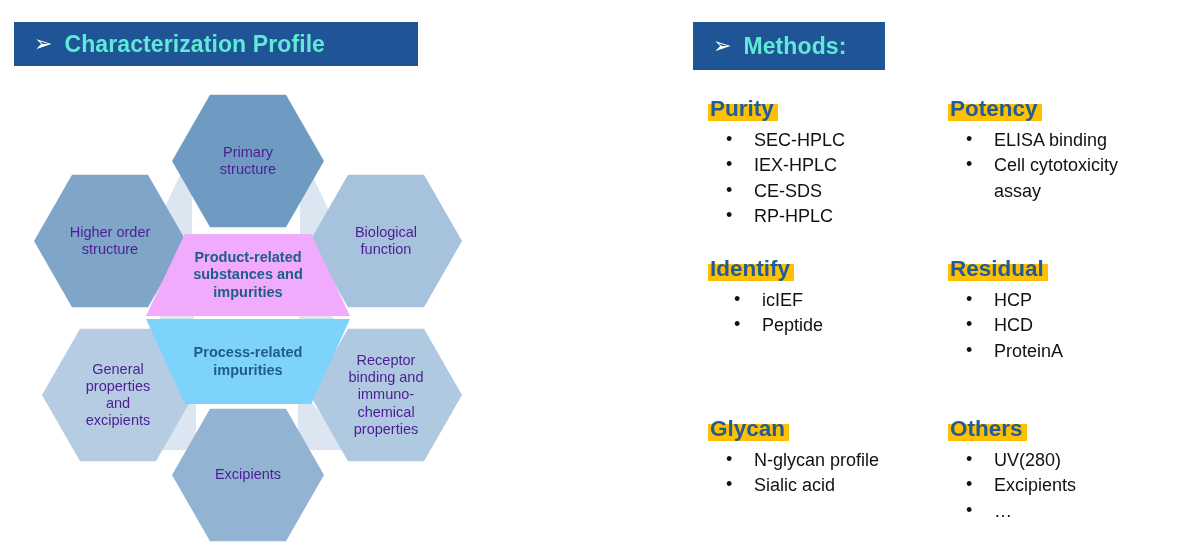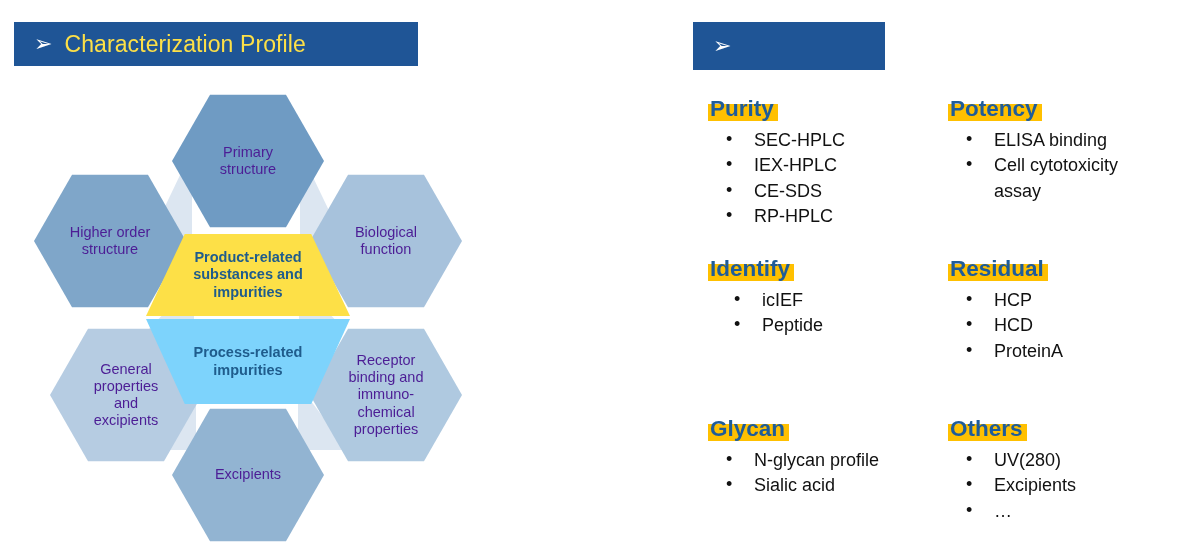--- a/index.html
+++ b/index.html
@@ -32,8 +32,8 @@
     flex: 0 0 auto;
   }
   .hdr-text {
-    color: #fde047;
-    font-weight: normal;
+    color: #5eead4;
+    font-weight: bold;
     font-size: 23px;
     letter-spacing: 0.1px;
     white-space: nowrap;

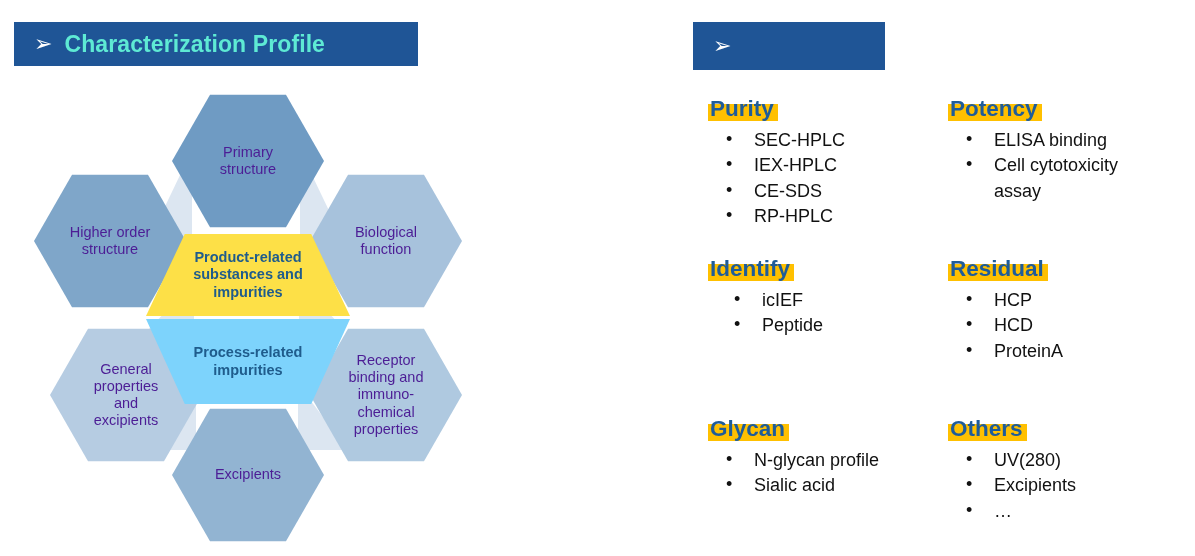--- a/index.html
+++ b/index.html
@@ -156,6 +156,7 @@
 
 <div class="hdr-bar" id="hdr-methods">
   <span class="hdr-arrow">➢</span>
+  <span class="hdr-text">Methods:</span>
 </div>
 
 <div id="hex-diagram">

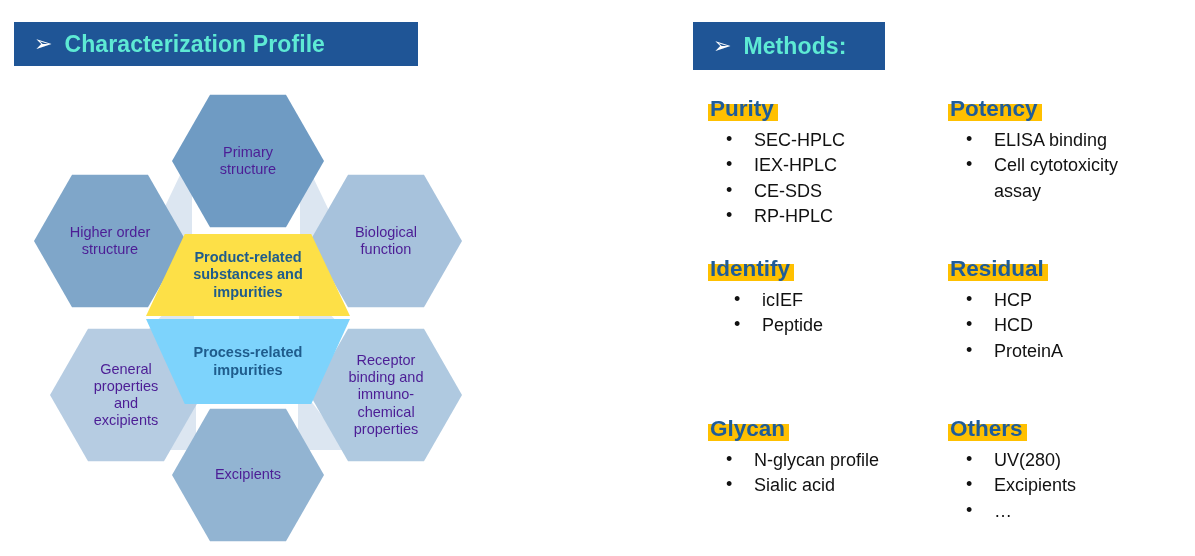--- a/index.html
+++ b/index.html
@@ -198,7 +198,7 @@
     <span class="hex-label">Higher order<br>structure</span>
   </div>
 
-  <div class="center-hex" style="left:124px; top:150px; width:204px; height:82px; background:#fde047;
+  <div class="center-hex" style="left:124px; top:150px; width:204px; height:82px; background:#f0abfc;
               clip-path:polygon(19% 0%, 81% 0%, 100% 100%, 0% 100%);">
     <span class="hex-label">Product-related<br>substances and<br>impurities</span>
   </div>

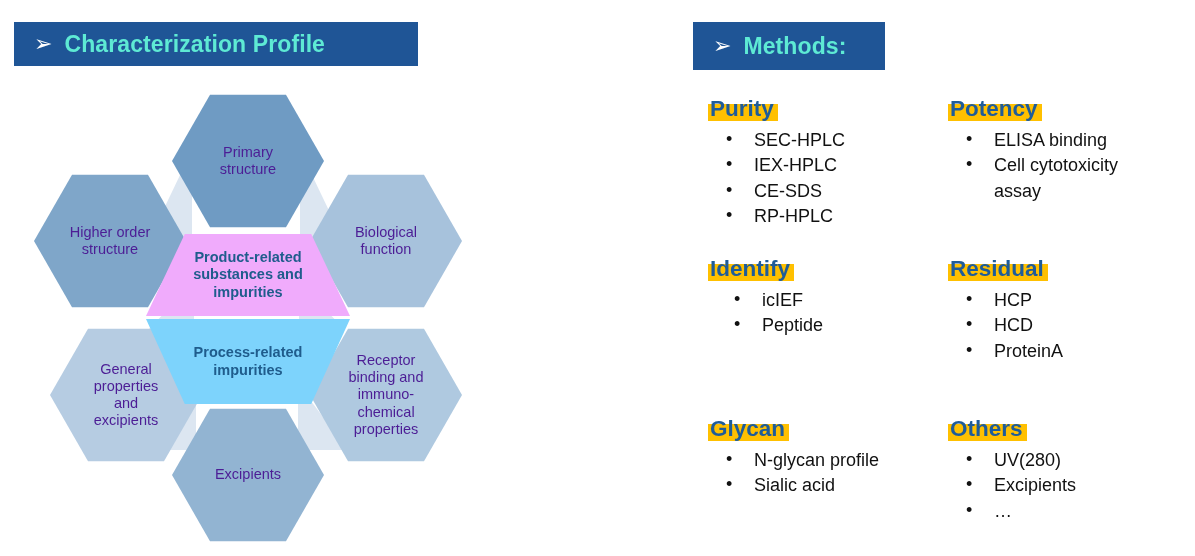--- a/index.html
+++ b/index.html
@@ -190,7 +190,7 @@
     <span class="hex-label">Excipients</span>
   </div>
 
-  <div class="hex white-text" style="left:28px; top:242px; width:152px; height:138px; background:#B6CCE2;">
+  <div class="hex white-text" style="left:20px; top:242px; width:152px; height:138px; background:#B6CCE2;">
     <span class="hex-label">General<br>properties<br>and<br>excipients</span>
   </div>
 

